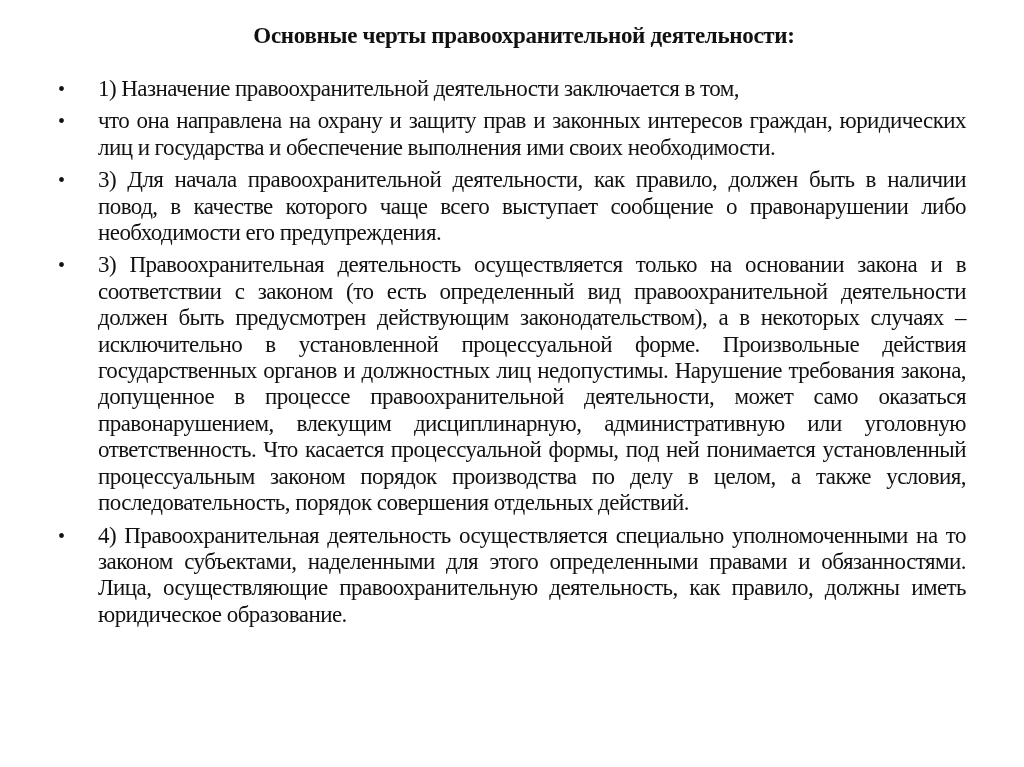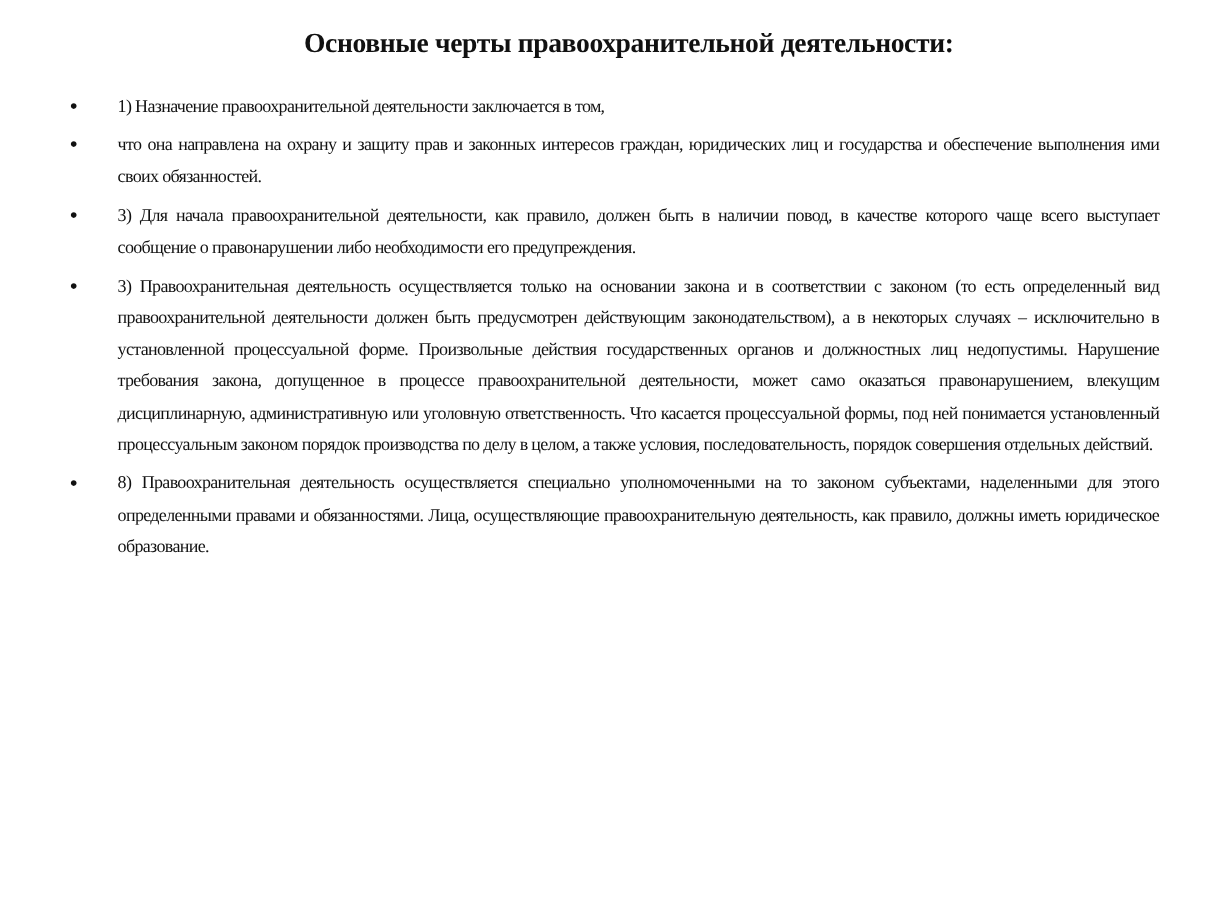--- a/index.html
+++ b/index.html
@@ -16,7 +16,7 @@
     .item { position: relative; padding-left: 40px; margin-bottom: 6px; }
     .bullet { position: absolute; left: 0; top: 0; width: 14px; font-size: 20px; line-height: 26px; }
     .text {
-      display: block; font-size: 15px; line-height: 26.4px; text-align: justify;
+      display: block; font-size: 23px; line-height: 26.4px; text-align: justify;
       letter-spacing: -0.55px; word-spacing: 0px;
     }
   </style>

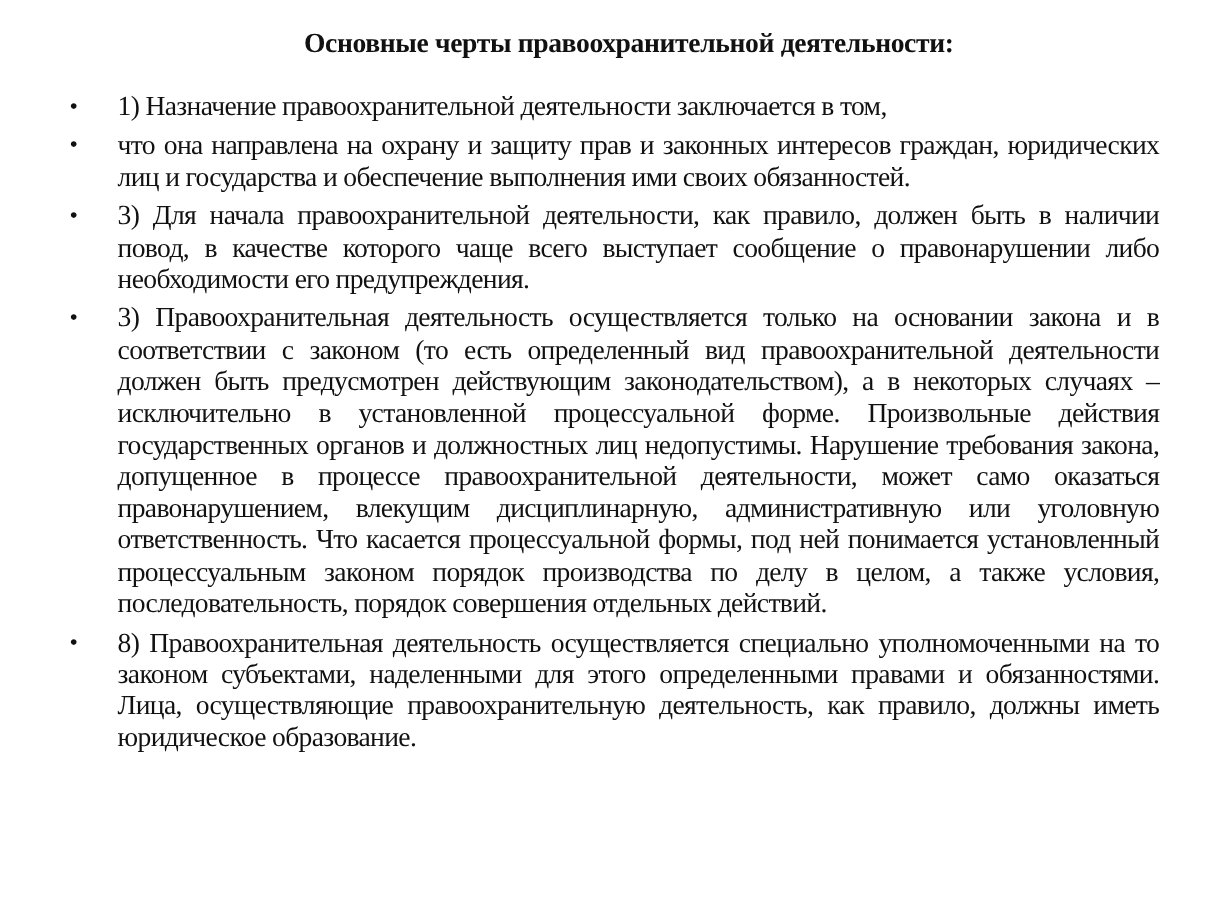--- a/index.html
+++ b/index.html
@@ -33,7 +33,7 @@
     </li>
     <li class="item">
       <span class="bullet">•</span>
-      <span class="text">что она направлена на охрану и защиту прав и законных интересов граждан, юридических лиц и государства и обеспечение выполнения ими своих обязанностей.</span>
+      <span class="text">что она направлена на охрану и защиту прав и законных интересов граждан, юридических лиц и государства и обеспечение выполнения ими своих необходимости.</span>
     </li>
     <li class="item">
       <span class="bullet">•</span>

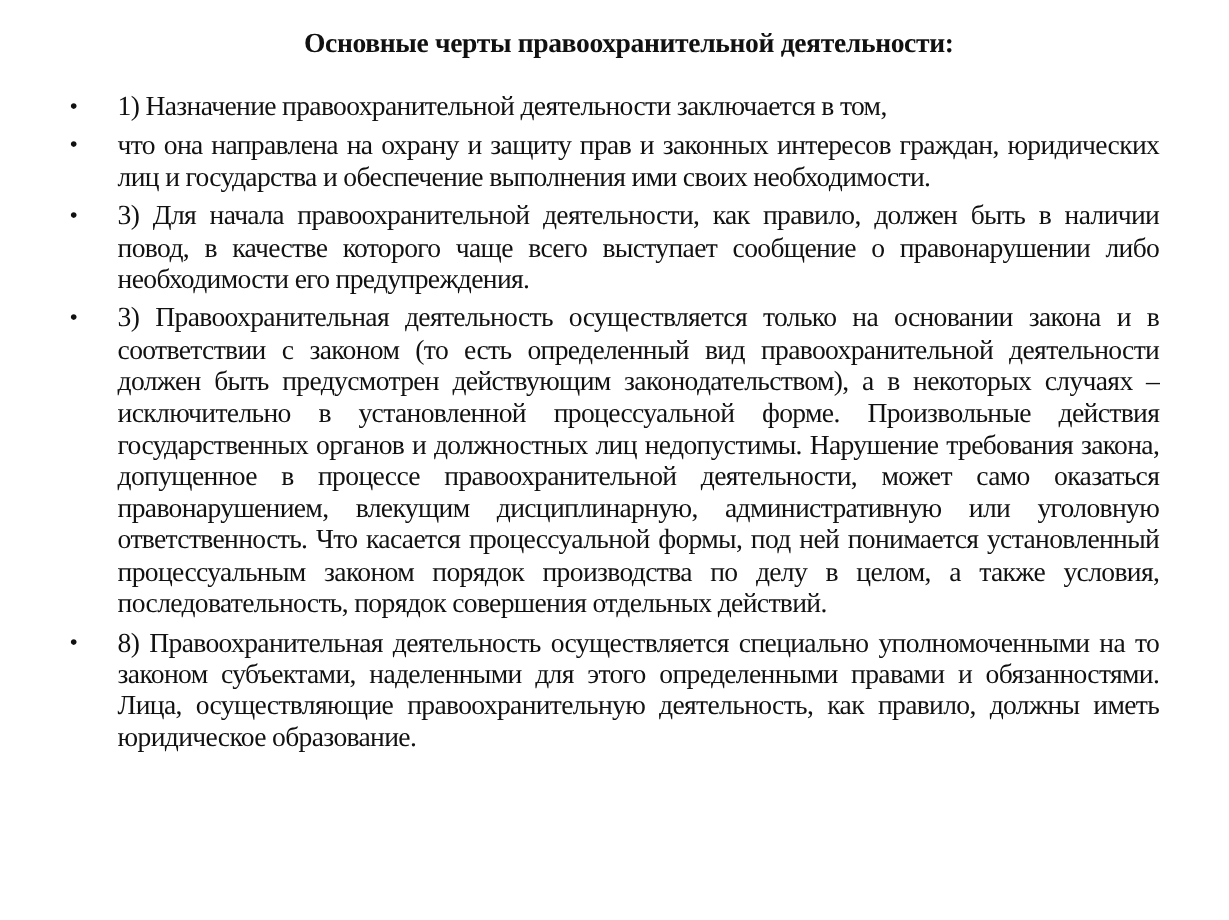--- a/index.html
+++ b/index.html
@@ -45,7 +45,7 @@
     </li>
     <li class="item">
       <span class="bullet">•</span>
-      <span class="text">8) Правоохранительная деятельность осуществляется специально уполномоченными на то законом субъектами, наделенными для этого определенными правами и обязанностями. Лица, осуществляющие правоохранительную деятельность, как правило, должны иметь юридическое образование.</span>
+      <span class="text">4) Правоохранительная деятельность осуществляется специально уполномоченными на то законом субъектами, наделенными для этого определенными правами и обязанностями. Лица, осуществляющие правоохранительную деятельность, как правило, должны иметь юридическое образование.</span>
     </li>
   </ul>
 </div>

